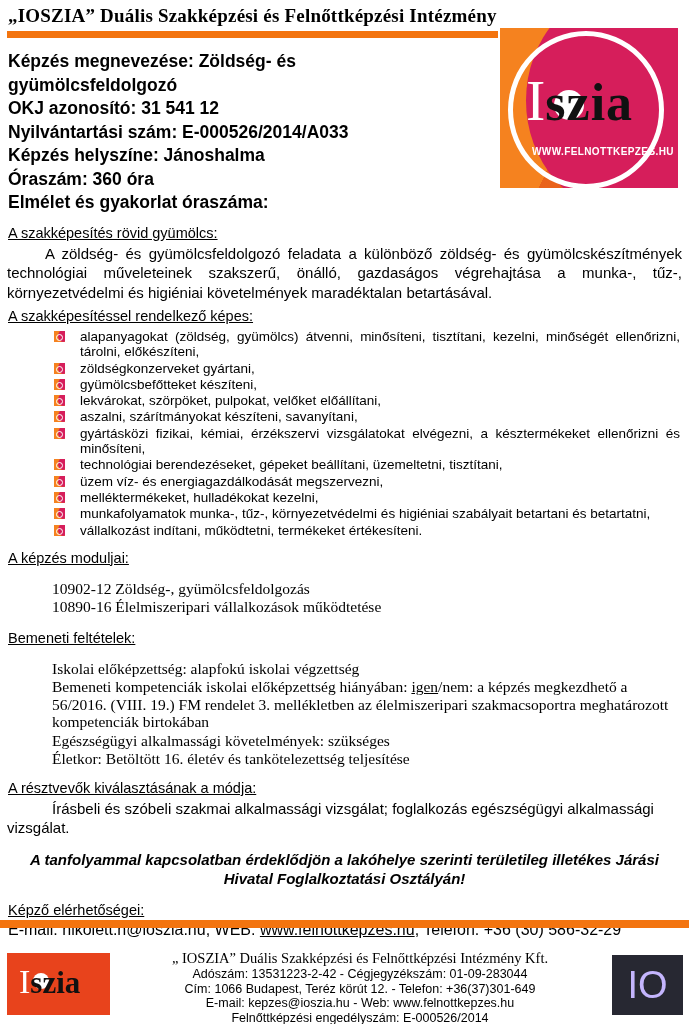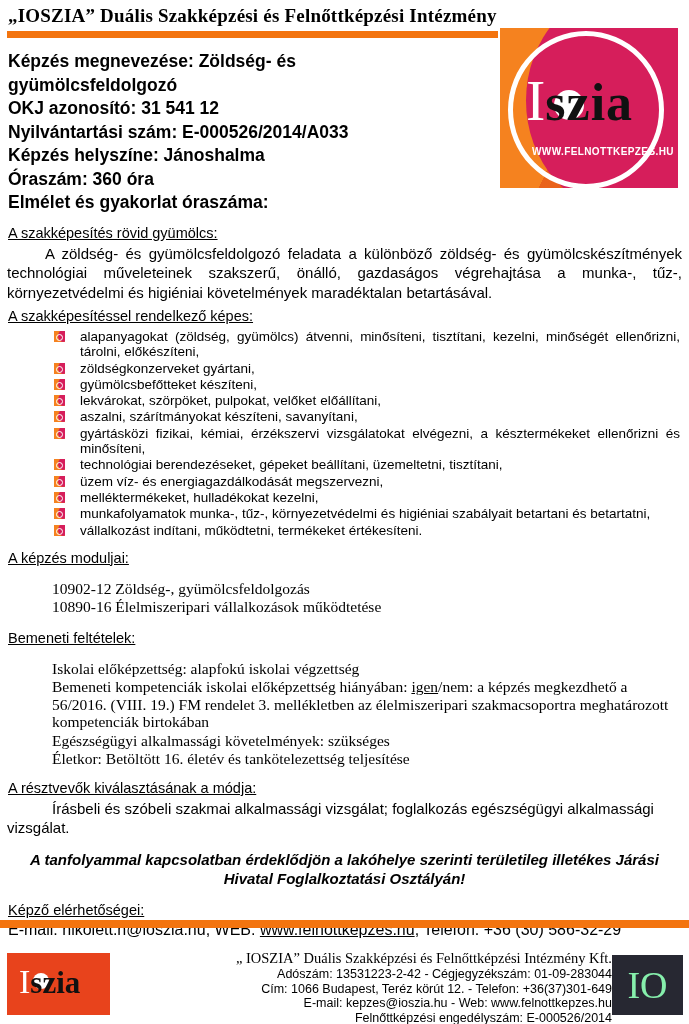--- a/index.html
+++ b/index.html
@@ -72,7 +72,7 @@
   .f-logo-right{position:absolute;left:612px;top:955px;width:71px;height:60px;background:#272832;
                 display:flex;align-items:center;justify-content:center;}
   .fr-text{color:#86efac;font-family:Liberation Serif, serif;font-size:38px;line-height:1;}
-  .f-center{position:absolute;left:132px;top:950px;width:480px;text-align:right;}
+  .f-center{position:absolute;left:120px;top:950px;width:480px;text-align:center;}
   .f-company{font-family:"Liberation Serif",serif;font-size:14.5px;line-height:16px;margin-bottom:1px;}
   .f-line{font-size:12.5px;line-height:14.5px;}
 </style>

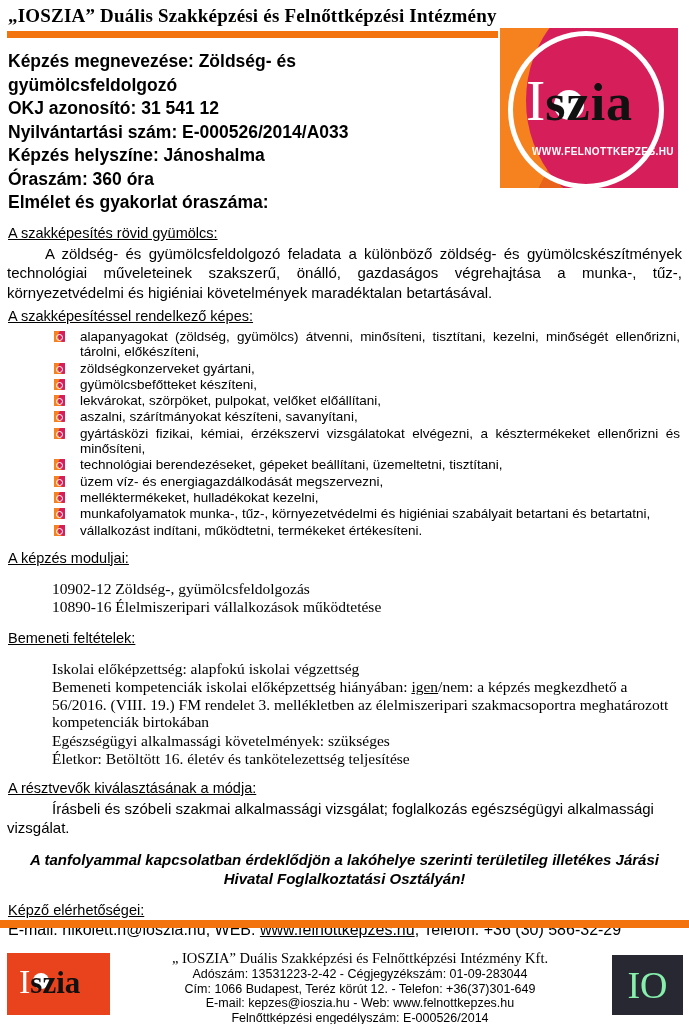--- a/index.html
+++ b/index.html
@@ -71,7 +71,7 @@
   .fl-szia{color:#111;font-size:31px;font-weight:bold;}
   .f-logo-right{position:absolute;left:612px;top:955px;width:71px;height:60px;background:#272832;
                 display:flex;align-items:center;justify-content:center;}
-  .fr-text{color:#86efac;font-family:Liberation Serif, serif;font-size:38px;line-height:1;}
+  .fr-text{color:#c4b5fd;font-family:Liberation Sans, sans-serif;font-size:38px;line-height:1;}
   .f-center{position:absolute;left:120px;top:950px;width:480px;text-align:center;}
   .f-company{font-family:"Liberation Serif",serif;font-size:14.5px;line-height:16px;margin-bottom:1px;}
   .f-line{font-size:12.5px;line-height:14.5px;}

